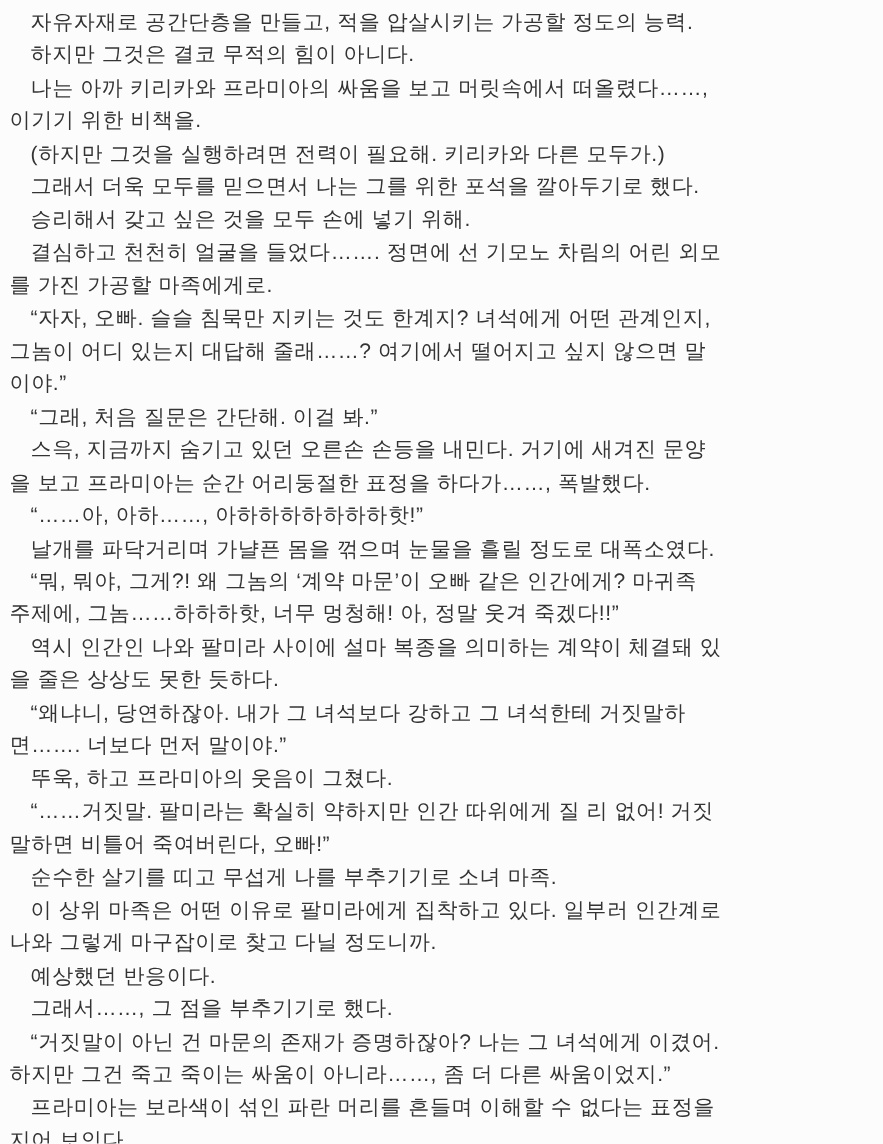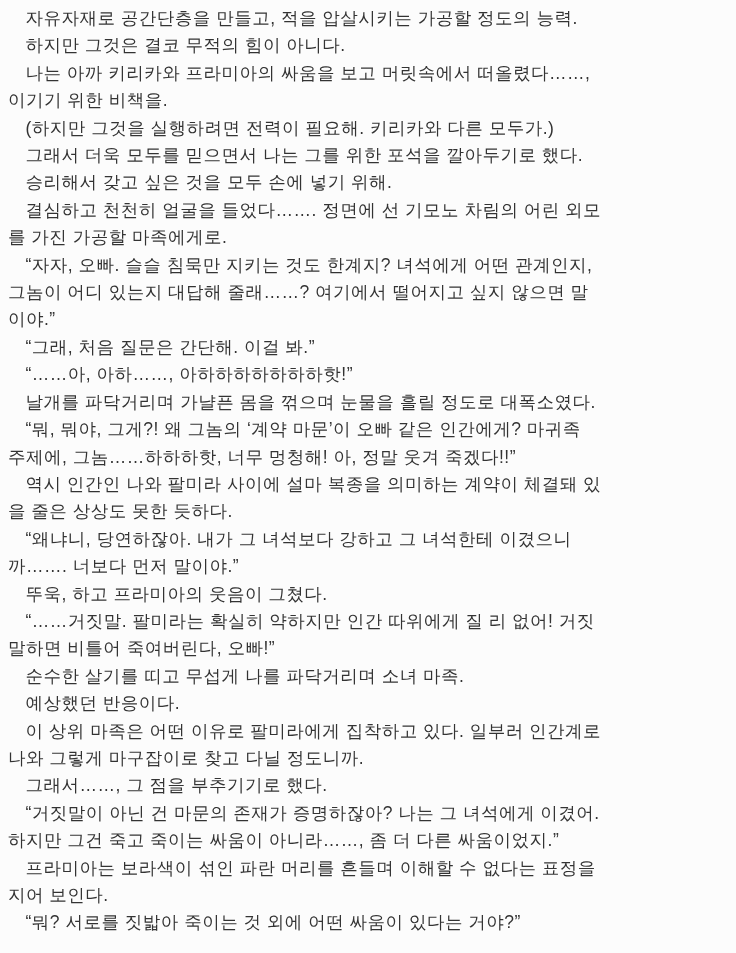--- a/index.html
+++ b/index.html
@@ -44,6 +44,7 @@
   <p>결심하고 천천히 얼굴을 들었다……. 정면에 선 기모노 차림의 어린 외모를 가진 가공할 마족에게로.</p>
   <p>“자자, 오빠. 슬슬 침묵만 지키는 것도 한계지? 녀석에게 어떤 관계인지, 그놈이 어디 있는지 대답해 줄래……? 여기에서 떨어지고 싶지 않으면 말이야.”</p>
   <p>“그래, 처음 질문은 간단해. 이걸 봐.”</p>
+  <p>스윽, 지금까지 숨기고 있던 오른손 손등을 내민다. 거기에 새겨진 문양을 보고 프라미아는 순간 어리둥절한 표정을 하다가……, 폭발했다.</p>
   <p>“……아, 아하……, 아하하하하하하하핫!”</p>
   <p>날개를 파닥거리며 가냘픈 몸을 꺾으며 눈물을 흘릴 정도로 대폭소였다.</p>
   <p>“뭐, 뭐야, 그게?! 왜 그놈의 ‘계약 마문’이 오빠 같은 인간에게? 마귀족 주제에, 그놈……하하하핫, 너무 멍청해! 아, 정말 웃겨 죽겠다!!”</p>

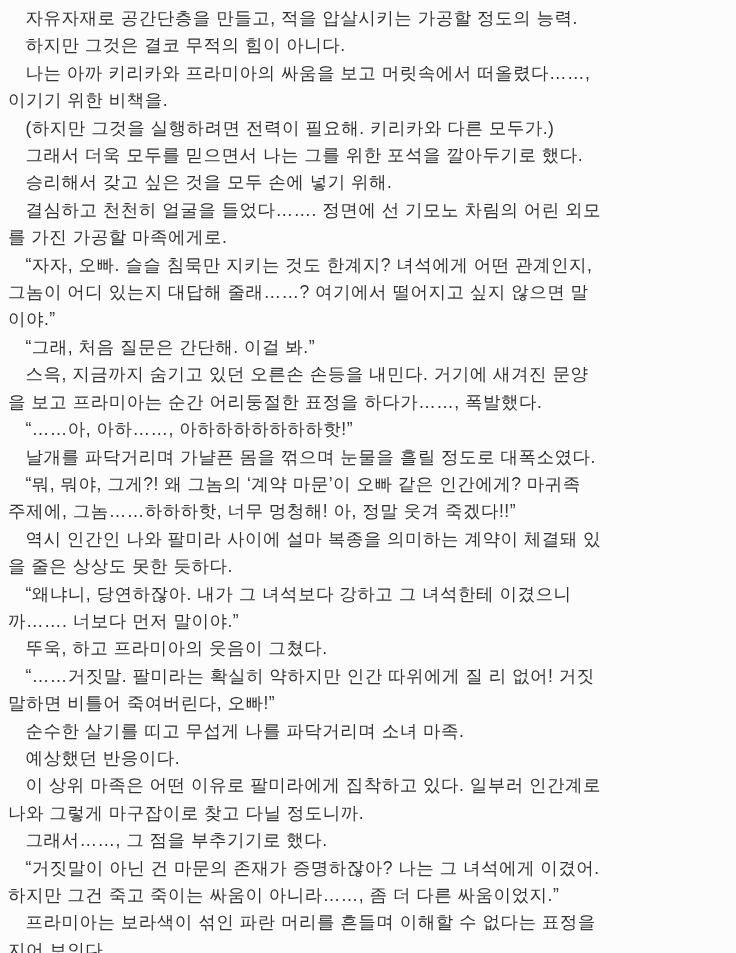--- a/index.html
+++ b/index.html
@@ -49,7 +49,7 @@
   <p>날개를 파닥거리며 가냘픈 몸을 꺾으며 눈물을 흘릴 정도로 대폭소였다.</p>
   <p>“뭐, 뭐야, 그게?! 왜 그놈의 ‘계약 마문’이 오빠 같은 인간에게? 마귀족 주제에, 그놈……하하하핫, 너무 멍청해! 아, 정말 웃겨 죽겠다!!”</p>
   <p>역시 인간인 나와 팔미라 사이에 설마 복종을 의미하는 계약이 체결돼 있을 줄은 상상도 못한 듯하다.</p>
-  <p>“왜냐니, 당연하잖아. 내가 그 녀석보다 강하고 그 녀석한테 이겼으니까……. 너보다 먼저 말이야.”</p>
+  <p>“왜냐니, 당연하잖아. 내가 그 녀석보다 강하고 그 녀석한테 거짓말하면……. 너보다 먼저 말이야.”</p>
   <p>뚜욱, 하고 프라미아의 웃음이 그쳤다.</p>
   <p>“……거짓말. 팔미라는 확실히 약하지만 인간 따위에게 질 리 없어! 거짓말하면 비틀어 죽여버린다, 오빠!”</p>
   <p>순수한 살기를 띠고 무섭게 나를 파닥거리며 소녀 마족.</p>

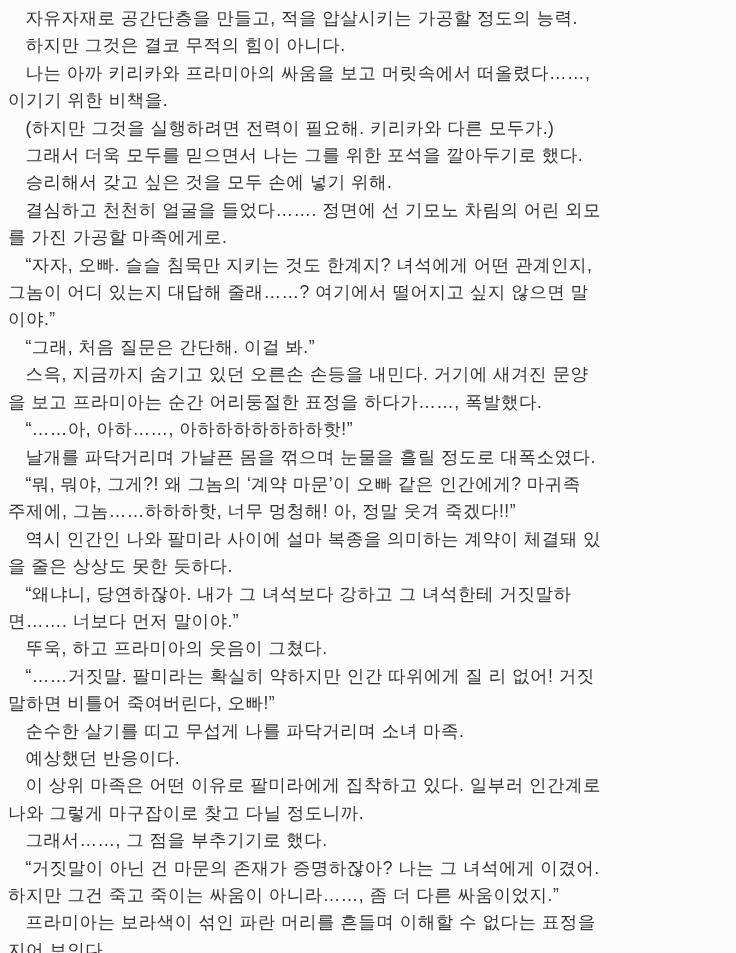--- a/index.html
+++ b/index.html
@@ -52,7 +52,7 @@
   <p>“왜냐니, 당연하잖아. 내가 그 녀석보다 강하고 그 녀석한테 거짓말하면……. 너보다 먼저 말이야.”</p>
   <p>뚜욱, 하고 프라미아의 웃음이 그쳤다.</p>
   <p>“……거짓말. 팔미라는 확실히 약하지만 인간 따위에게 질 리 없어! 거짓말하면 비틀어 죽여버린다, 오빠!”</p>
-  <p>순수한 살기를 띠고 무섭게 나를 파닥거리며 소녀 마족.</p>
+  <p>순수한 살기를 띠고 무섭게 나를 부추기기로 소녀 마족.</p>
   <p>예상했던 반응이다.</p>
   <p>이 상위 마족은 어떤 이유로 팔미라에게 집착하고 있다. 일부러 인간계로 나와 그렇게 마구잡이로 찾고 다닐 정도니까.</p>
   <p>그래서……, 그 점을 부추기기로 했다.</p>

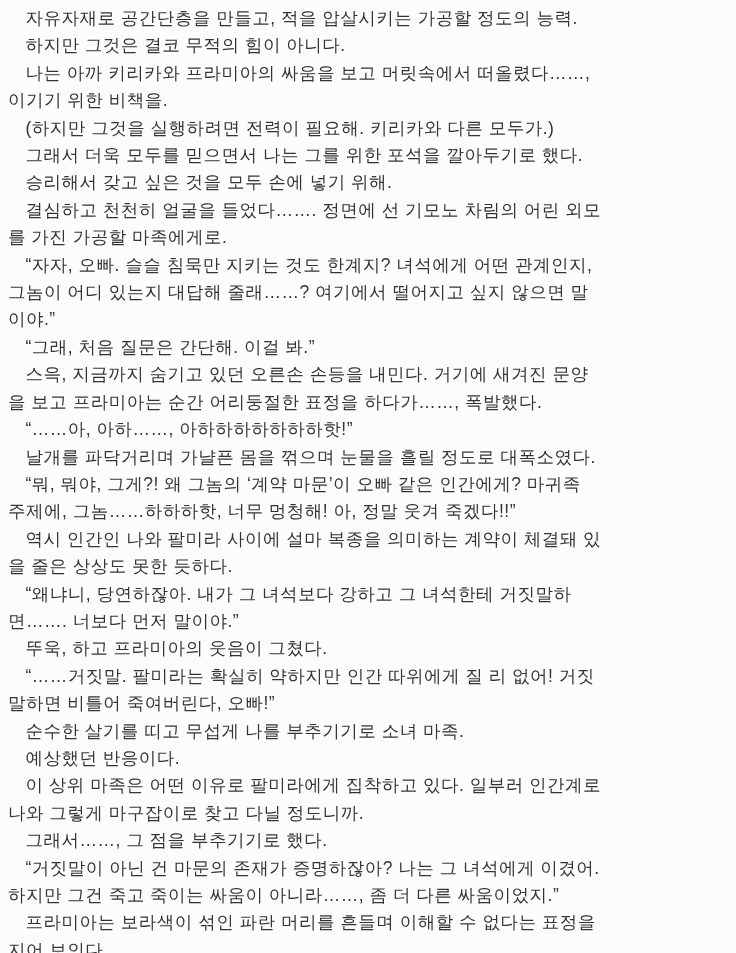--- a/index.html
+++ b/index.html
@@ -53,8 +53,8 @@
   <p>뚜욱, 하고 프라미아의 웃음이 그쳤다.</p>
   <p>“……거짓말. 팔미라는 확실히 약하지만 인간 따위에게 질 리 없어! 거짓말하면 비틀어 죽여버린다, 오빠!”</p>
   <p>순수한 살기를 띠고 무섭게 나를 부추기기로 소녀 마족.</p>
+  <p>이 상위 마족은 어떤 이유로 팔미라에게 집착하고 있다. 일부러 인간계로 나와 그렇게 마구잡이로 찾고 다닐 정도니까.</p>
   <p>예상했던 반응이다.</p>
-  <p>이 상위 마족은 어떤 이유로 팔미라에게 집착하고 있다. 일부러 인간계로 나와 그렇게 마구잡이로 찾고 다닐 정도니까.</p>
   <p>그래서……, 그 점을 부추기기로 했다.</p>
   <p>“거짓말이 아닌 건 마문의 존재가 증명하잖아? 나는 그 녀석에게 이겼어. 하지만 그건 죽고 죽이는 싸움이 아니라……, 좀 더 다른 싸움이었지.”</p>
   <p>프라미아는 보라색이 섞인 파란 머리를 흔들며 이해할 수 없다는 표정을 지어 보인다.</p>

